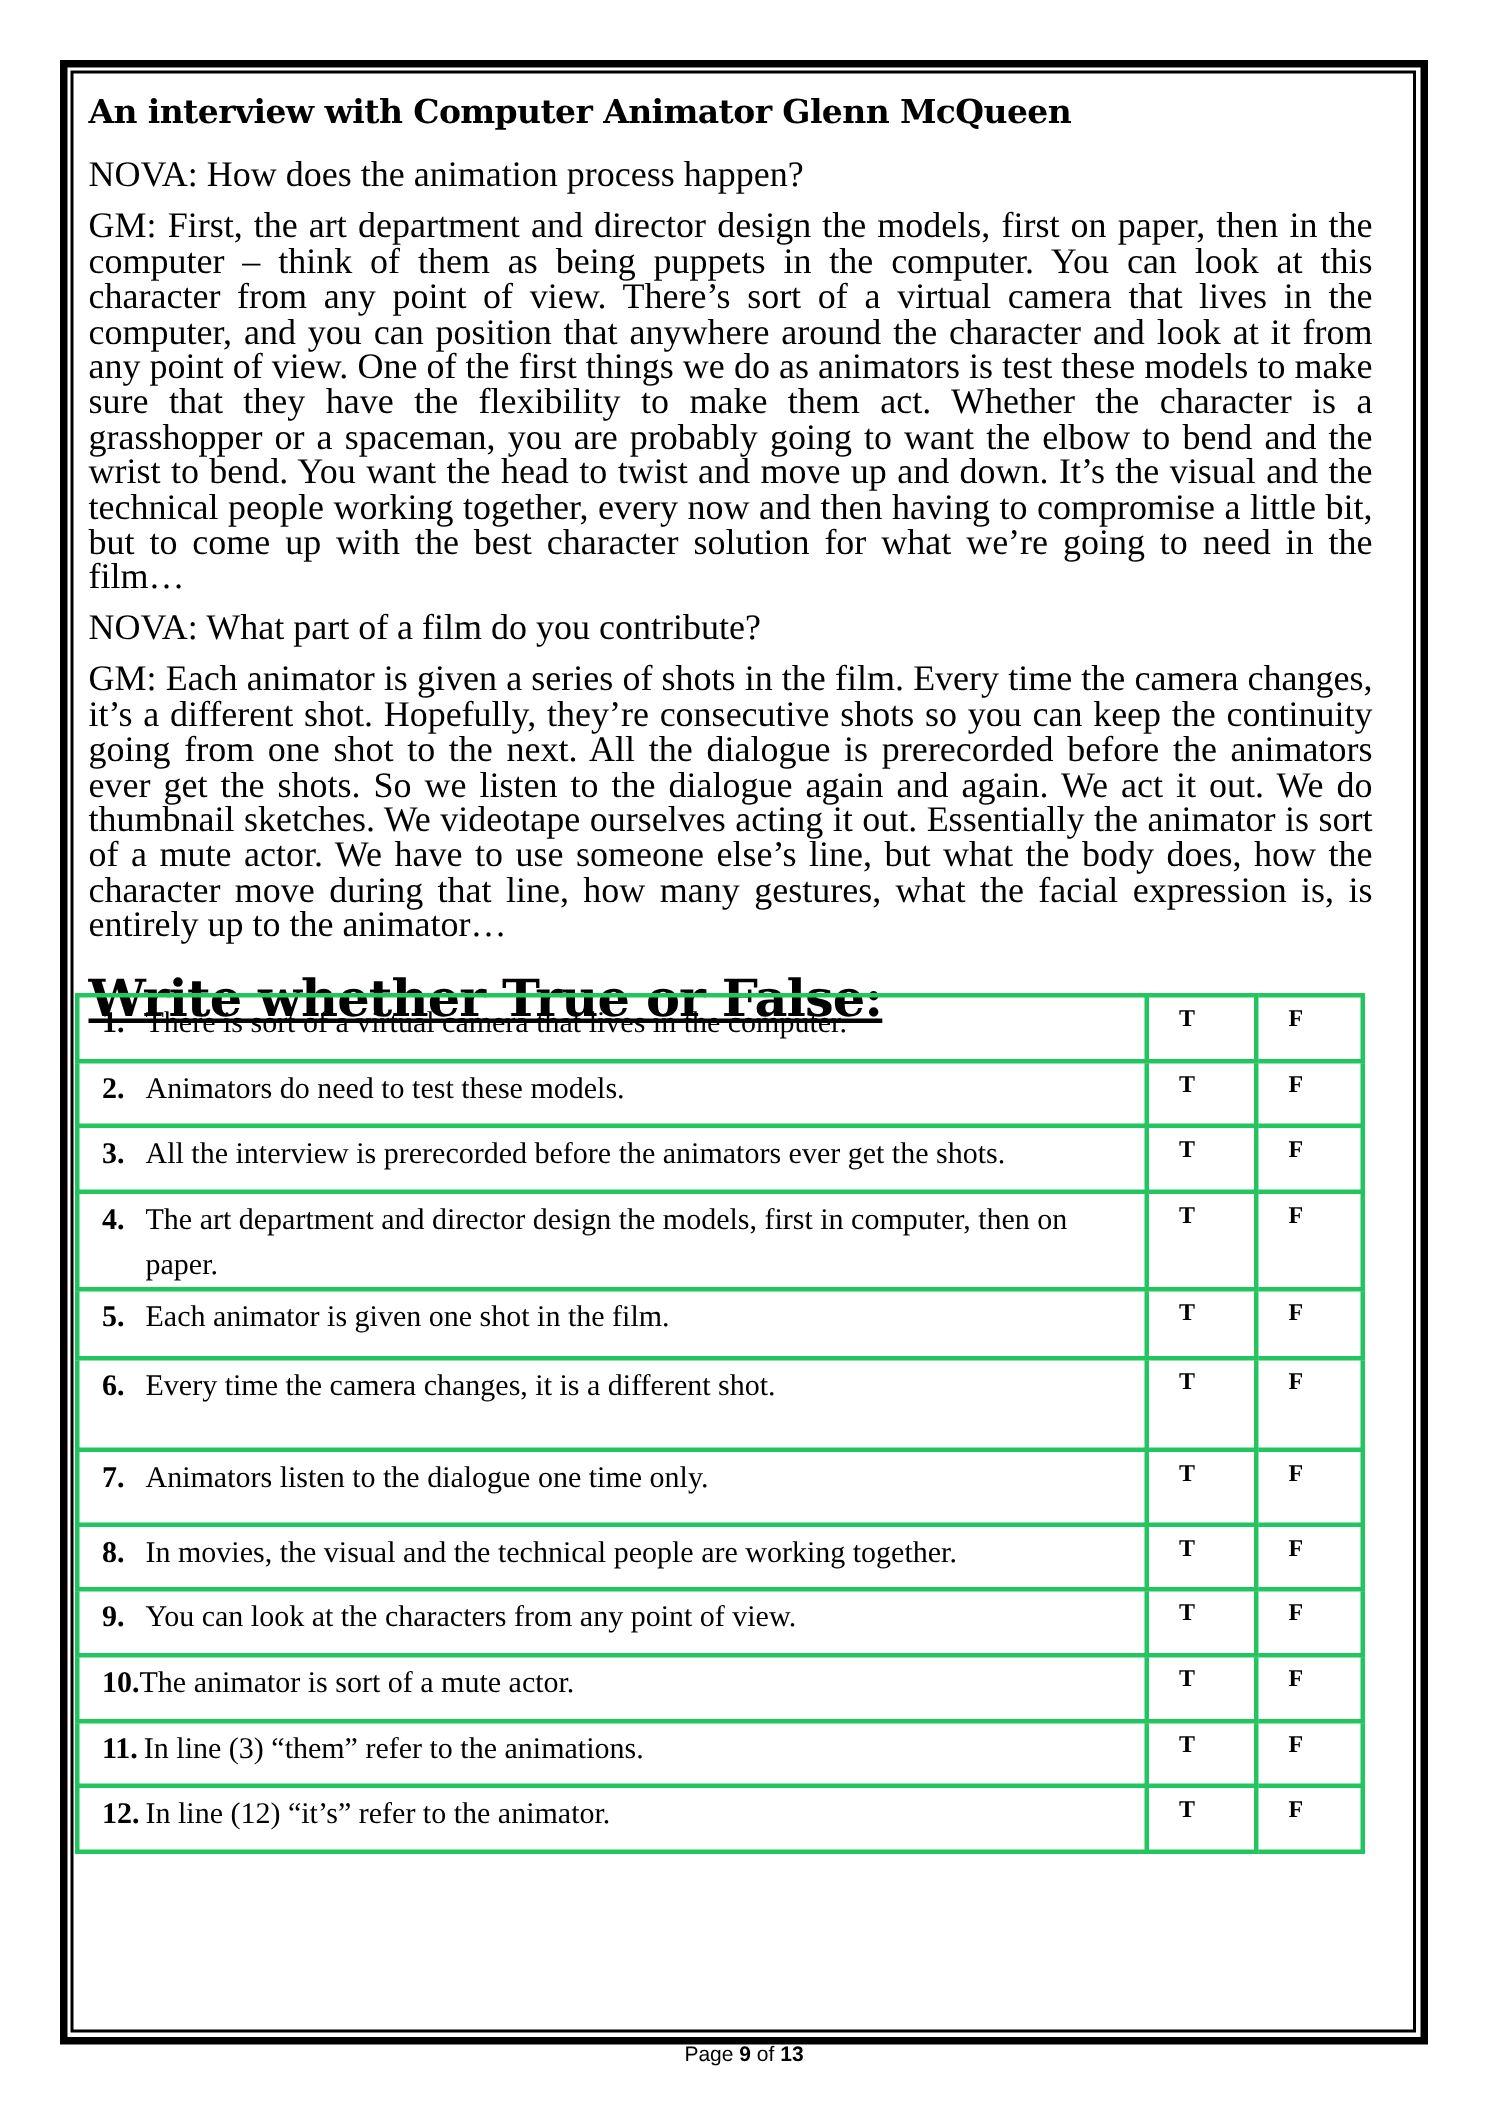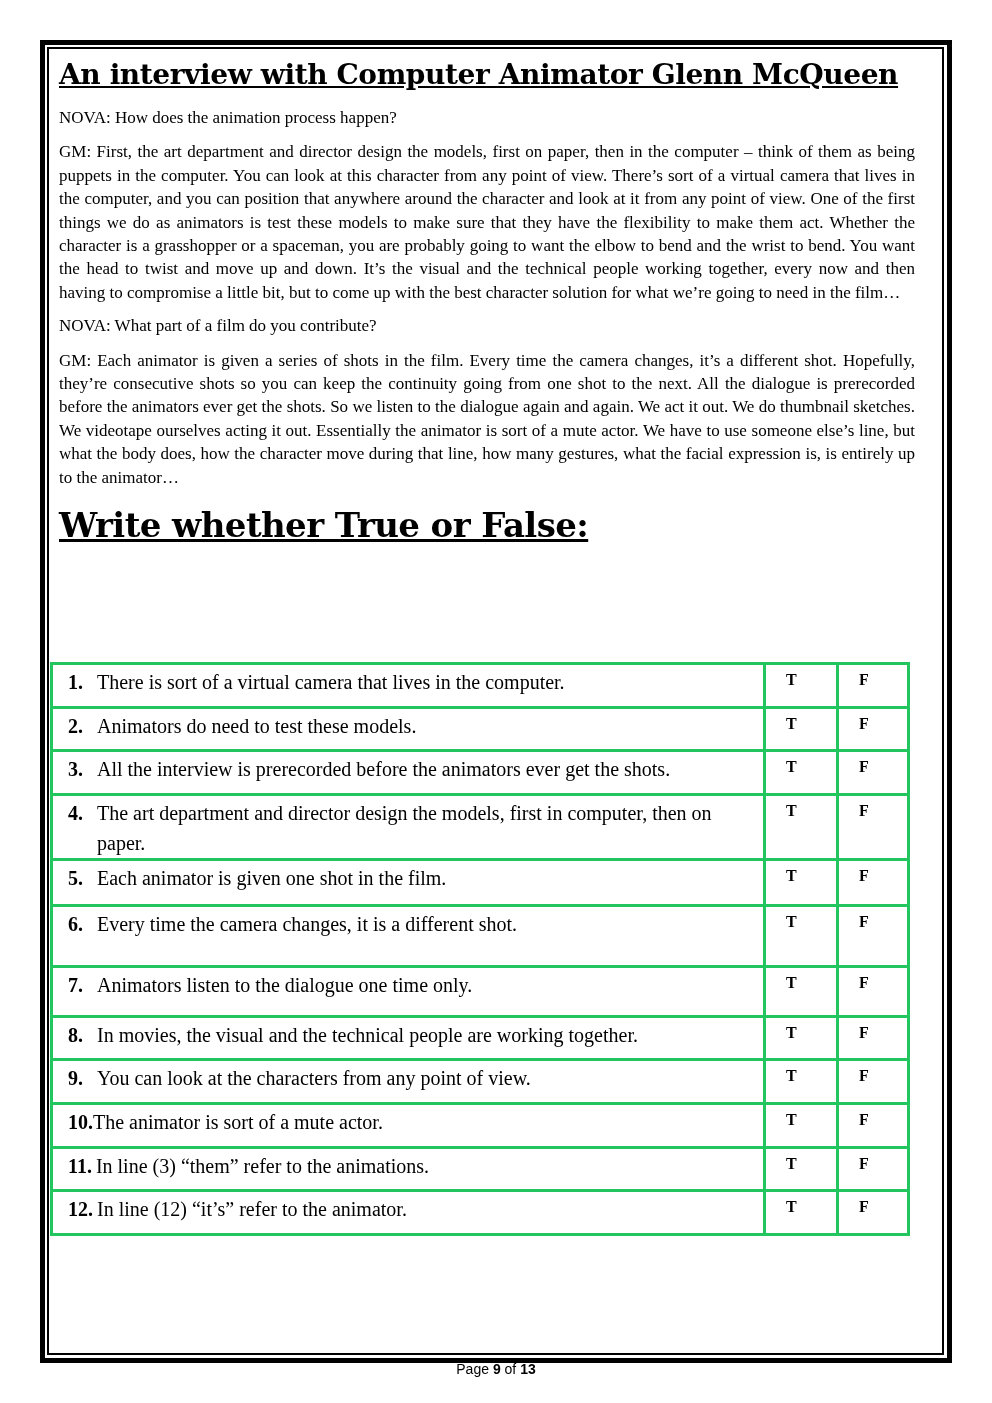--- a/index.html
+++ b/index.html
@@ -42,8 +42,7 @@
     .title {
       font-family: "DejaVu Serif", serif;
       font-weight: bold;
-      font-size: 28px;
-      text-decoration: underline;
+      font-size: 22px;
       margin: 0 0 14px 0;
       line-height: 34px;
       letter-spacing: -0.4px;

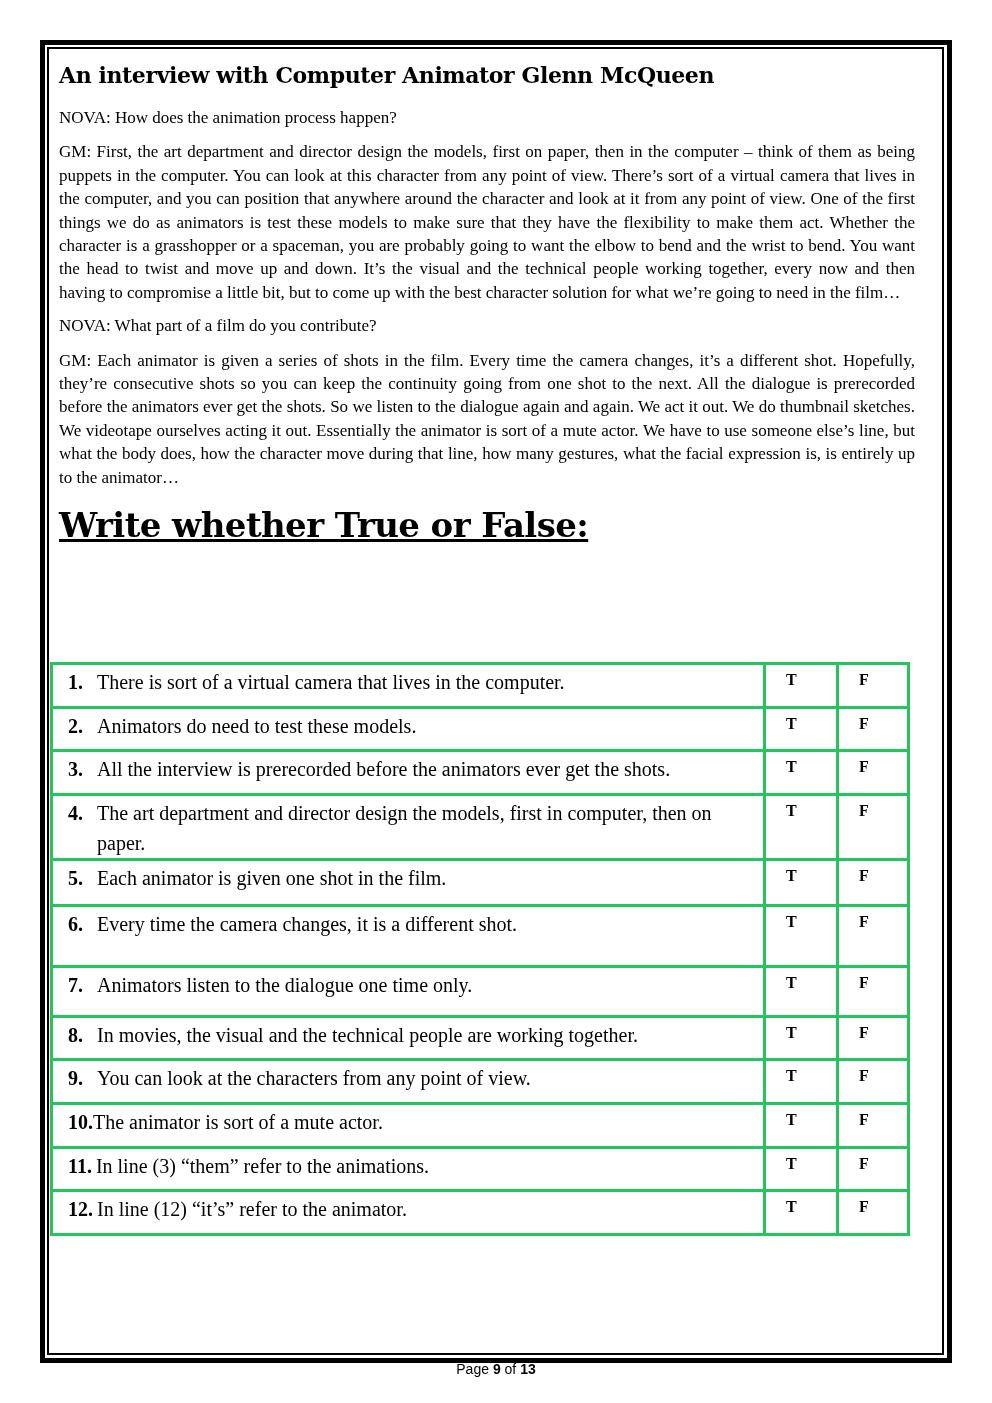--- a/index.html
+++ b/index.html
@@ -49,7 +49,7 @@
     }
     .para {
       font-family: "Liberation Serif", serif;
-      font-size: 17px;
+      font-size: 24px;
       line-height: 23.4px;
       text-align: justify;
       margin: 0 0 10px 0;

